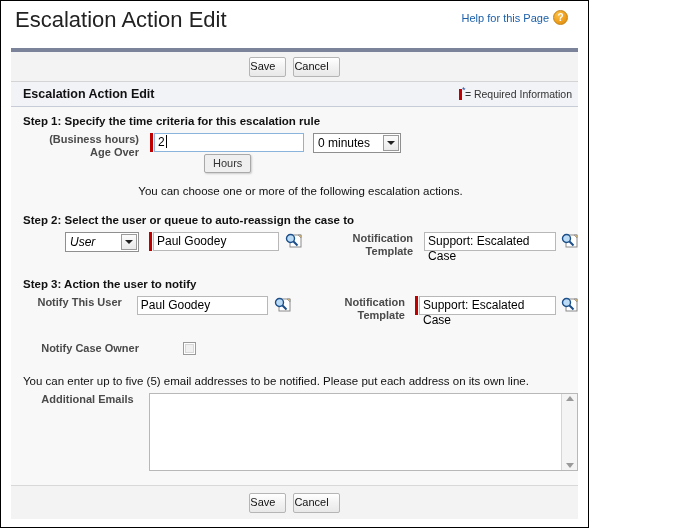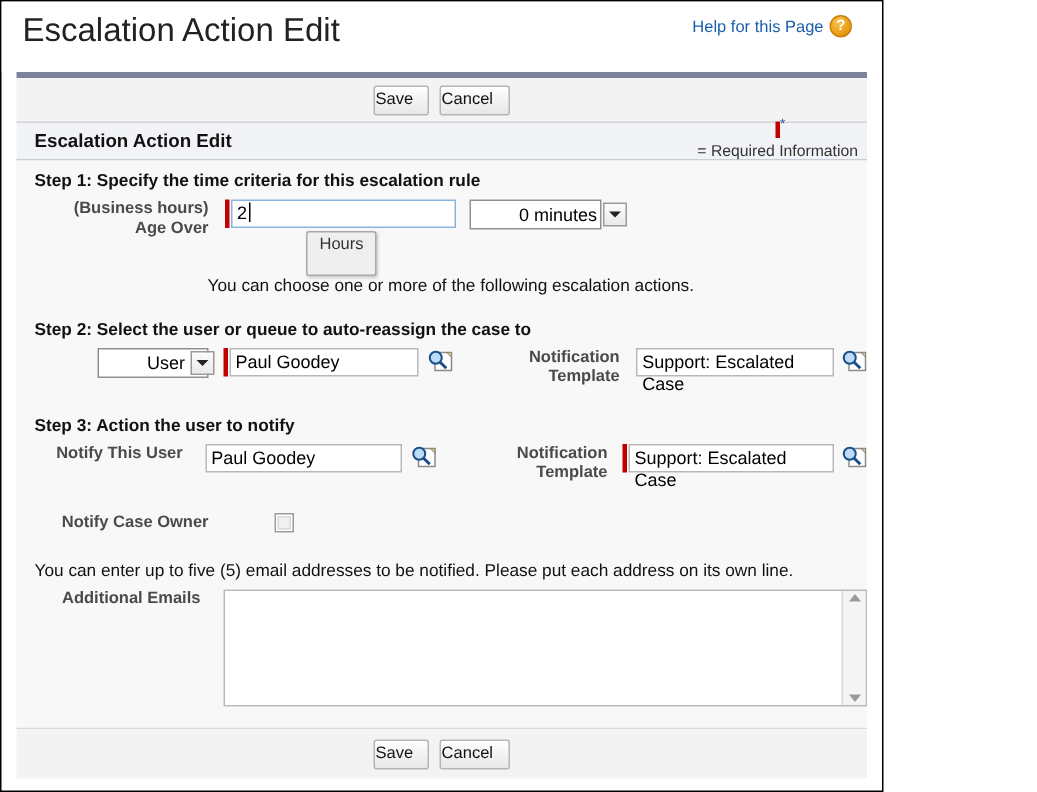--- a/index.html
+++ b/index.html
@@ -139,7 +139,6 @@
     font-size: 10.5px;
     color: #333333;
     gap: 3px;
-    flex-direction: column;
   }
   .req-mark {
     display: inline-block;

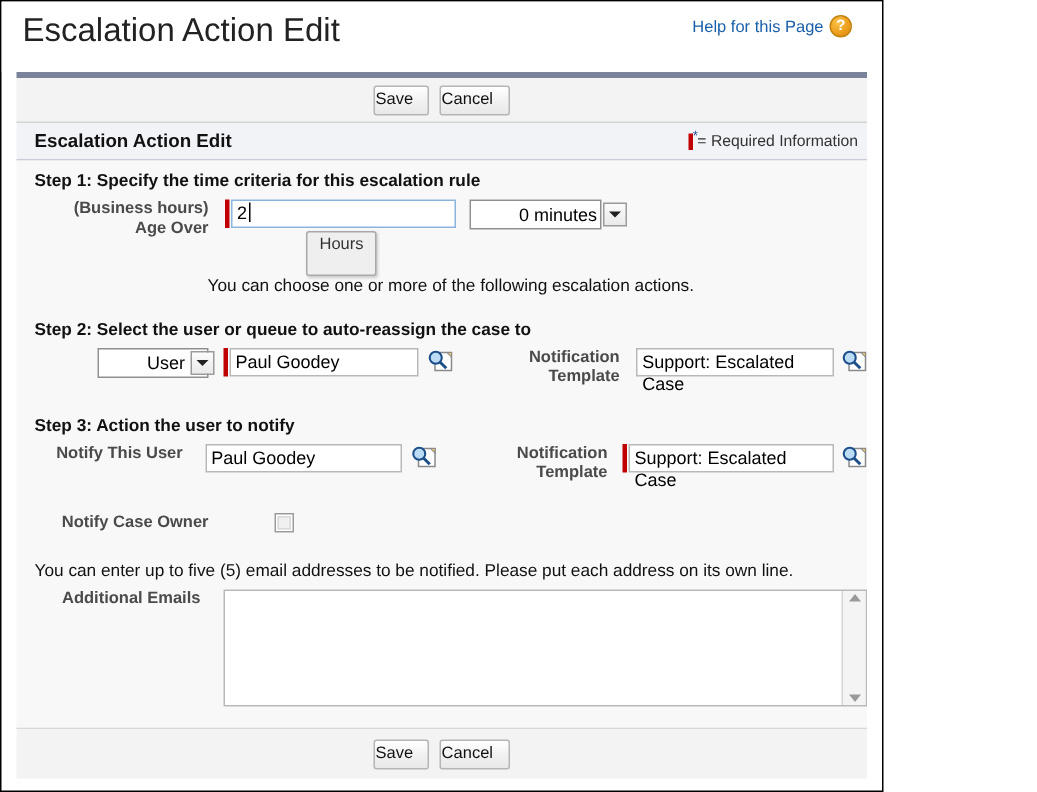--- a/index.html
+++ b/index.html
@@ -227,7 +227,6 @@
     display: inline-flex;
     align-items: center;
     cursor: pointer;
-    padding-left: 28px;
   }
   .sel-label {
     padding: 0 4px 0 4px;

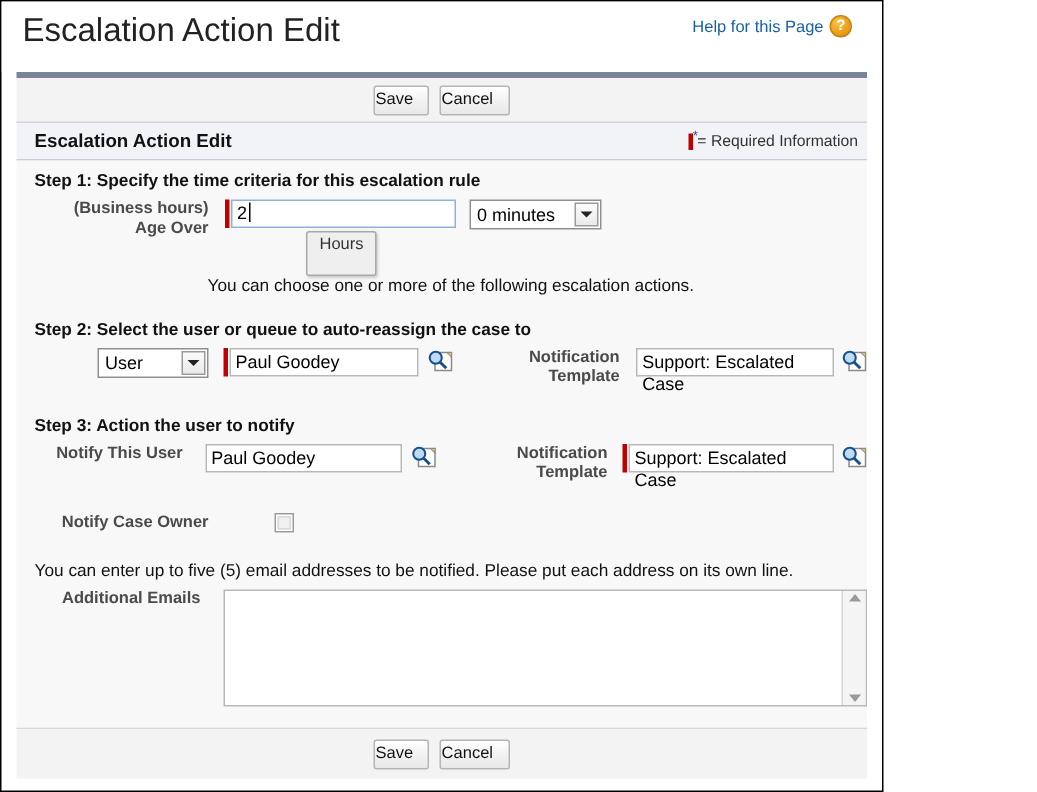--- a/index.html
+++ b/index.html
@@ -280,7 +280,7 @@
     border-radius: 2px;
     font-size: 11px;
     color: #333333;
-    padding: 2px 8px 14px 8px;
+    padding: 2px 8px 3px 8px;
     box-shadow: 1px 1px 2px rgba(0,0,0,0.18);
     white-space: nowrap;
     z-index: 20;

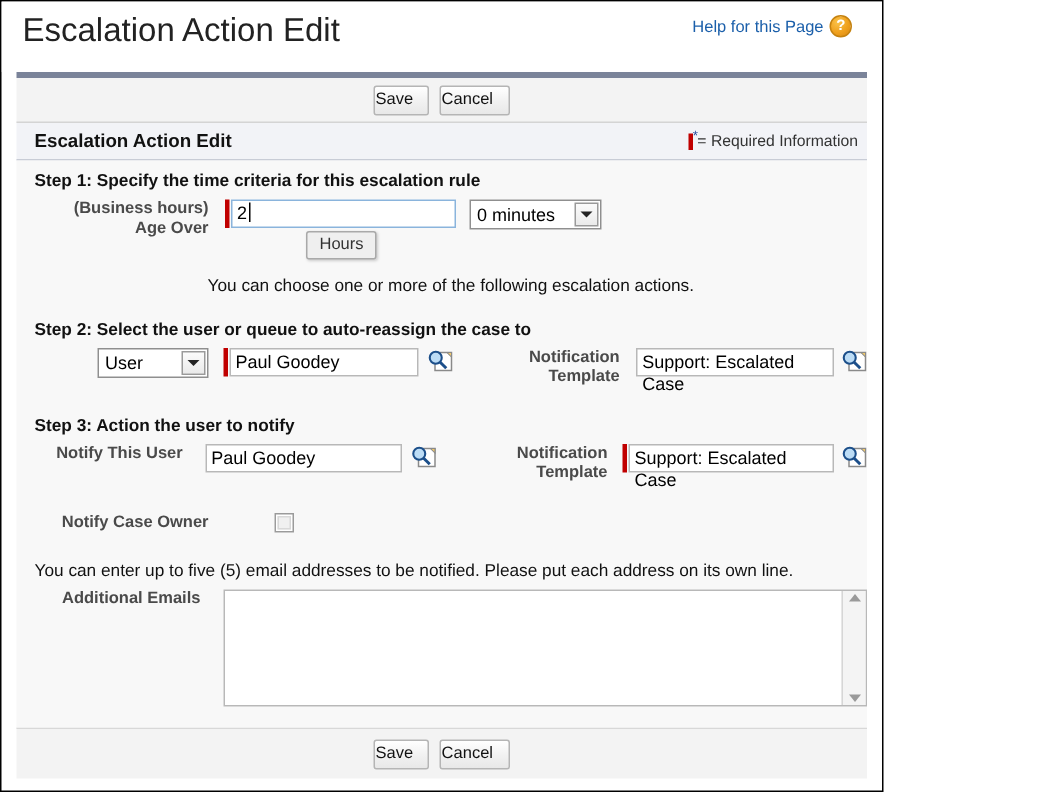--- a/index.html
+++ b/index.html
@@ -406,7 +406,7 @@
 
     <div class="row" style="margin-top:6px;">
       <div style="width:54px;flex:none;"></div>
-      <div class="sel" style="width:74px;flex:none;">
+      <div class="sel" style="width:74px;flex:none;font-style:italic;">
         <span class="sel-label">User</span>
         <span class="sel-arrow">
             <i></i>

